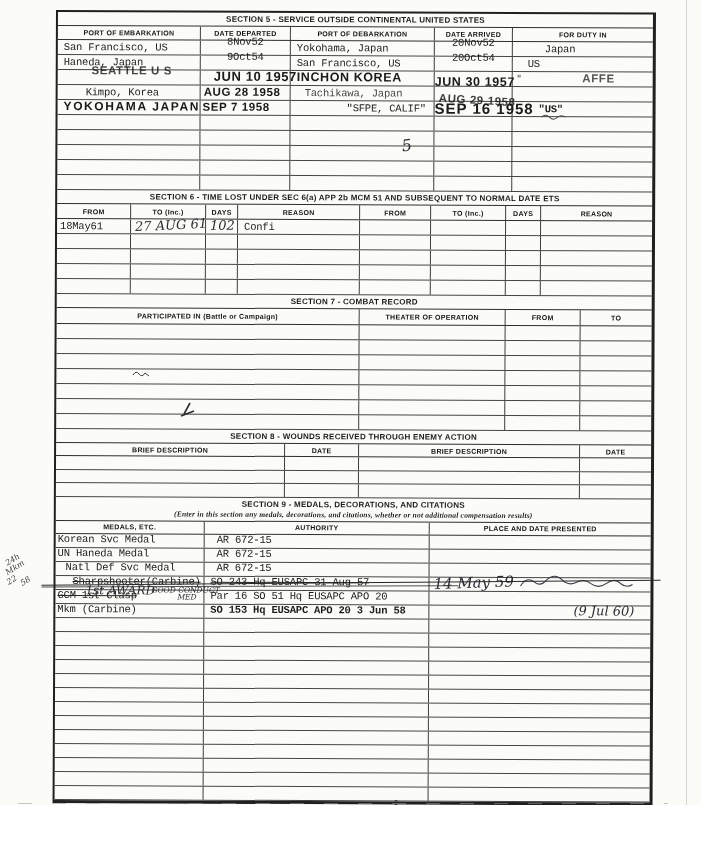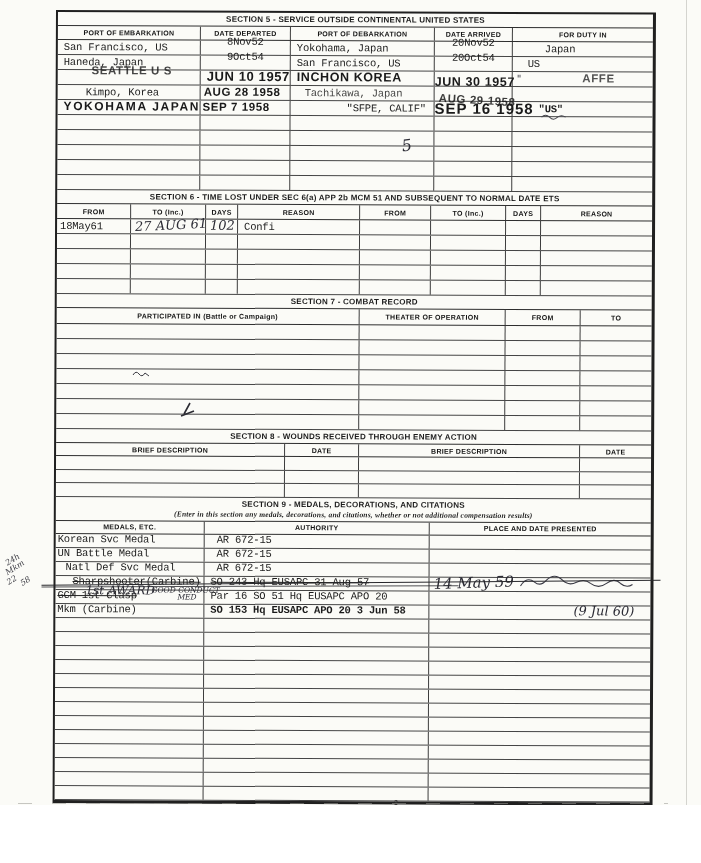--- a/index.html
+++ b/index.html
@@ -115,7 +115,7 @@
           <span class="stamp ctr" style="opacity:.8">SEATTLE U S</span>
         </div>
       <div class="c c1">
-          <span class="stamp" style="font-size:13px;padding-left:6px">JUN 10 1957</span>
+          <span class="stamp" style="font-size:13px;padding-left:13px">JUN 10 1957</span>
         </div>
       <div class="c c2">
           <span class="stamp" style="font-size:12.5px">INCHON KOREA</span>

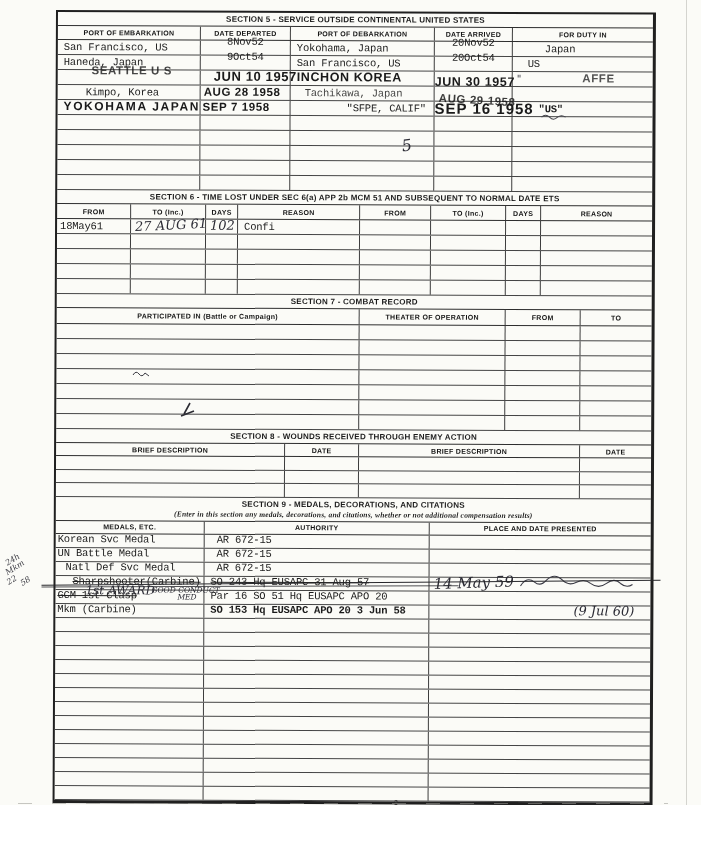--- a/index.html
+++ b/index.html
@@ -411,7 +411,7 @@
     </div>
     <div class="trow s9 r14">
       <div class="c c0">
-          <span class="typed" style="padding-left:2px">UN Battle Medal</span>
+          <span class="typed" style="padding-left:2px">UN Haneda Medal</span>
         </div>
       <div class="c c1">
           <span class="typed" style="padding-left:12px">AR 672-15</span>

